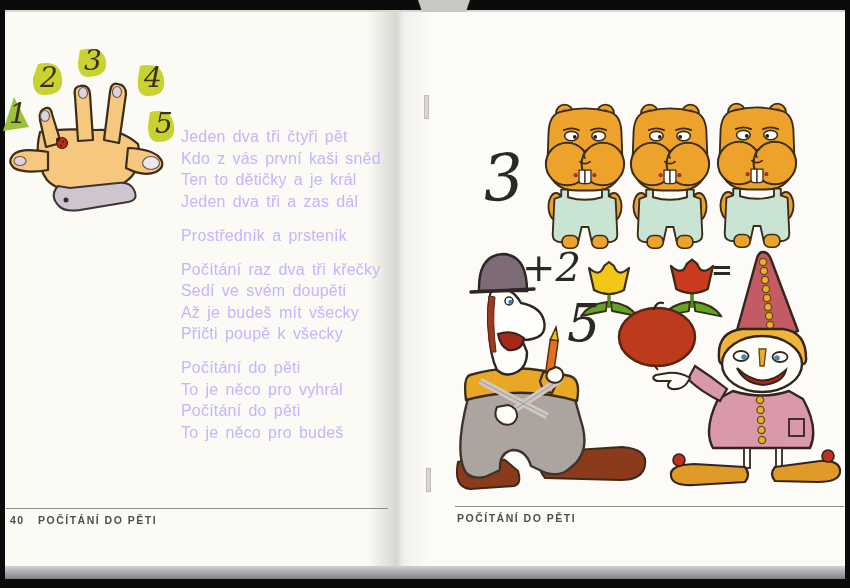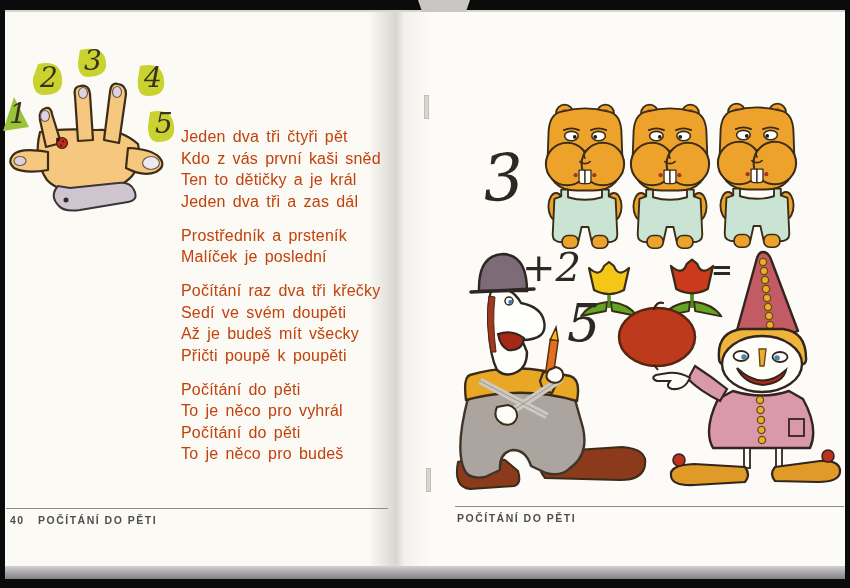--- a/index.html
+++ b/index.html
@@ -17,7 +17,7 @@
   #book-bottom-edge{position:absolute;left:5px;top:566px;width:840px;height:13px;
     background:linear-gradient(#d2d0d3,#828085);}
   
-  #poem{position:absolute;left:181px;top:126px;width:222px;color:#c2410c;
+  #poem{position:absolute;left:181px;top:126px;width:222px;color:#c4b5fd;
         font-size:16px;line-height:21.5px;letter-spacing:0.2px;word-spacing:2.5px;}
   .stanza{margin:0 0 12.5px 0;}
   

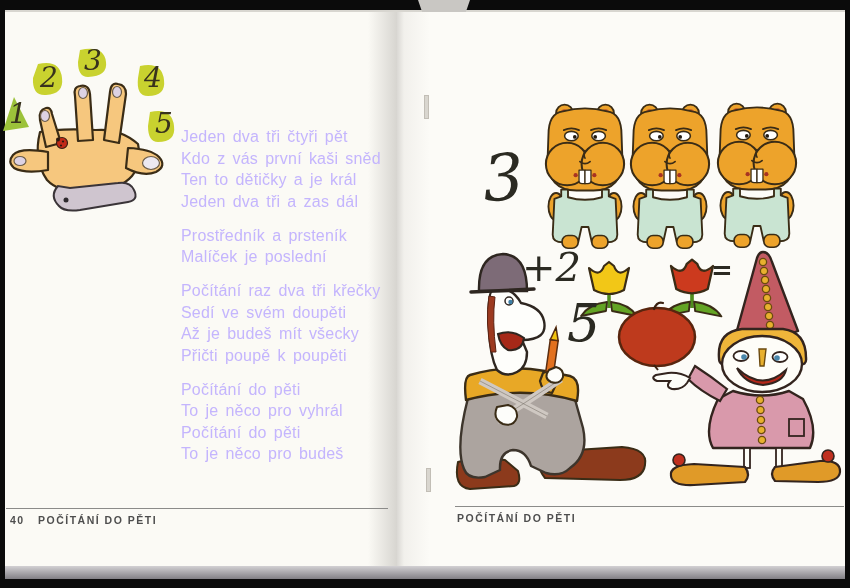--- a/index.html
+++ b/index.html
@@ -98,7 +98,6 @@
     </div>
     <div class="stanza">
       <div>Prostředník a prsteník</div>
-      <div>Malíček je poslední</div>
     </div>
     <div class="stanza">
       <div>Počítání raz dva tři křečky</div>

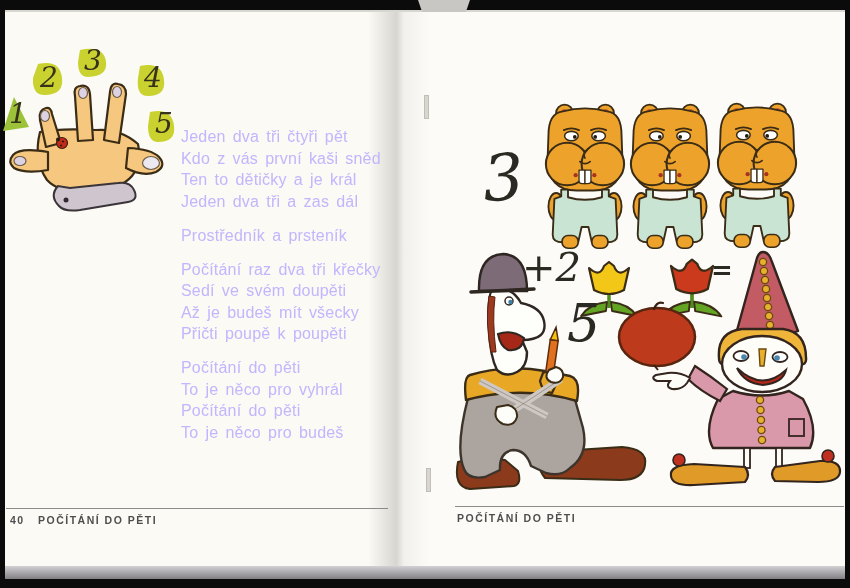--- a/index.html
+++ b/index.html
@@ -103,7 +103,7 @@
       <div>Počítání raz dva tři křečky</div>
       <div>Sedí ve svém doupěti</div>
       <div>Až je budeš mít všecky</div>
-      <div>Přičti poupě k poupěti</div>
+      <div>Přičti poupě k všecky</div>
     </div>
     <div class="stanza">
       <div>Počítání do pěti</div>

